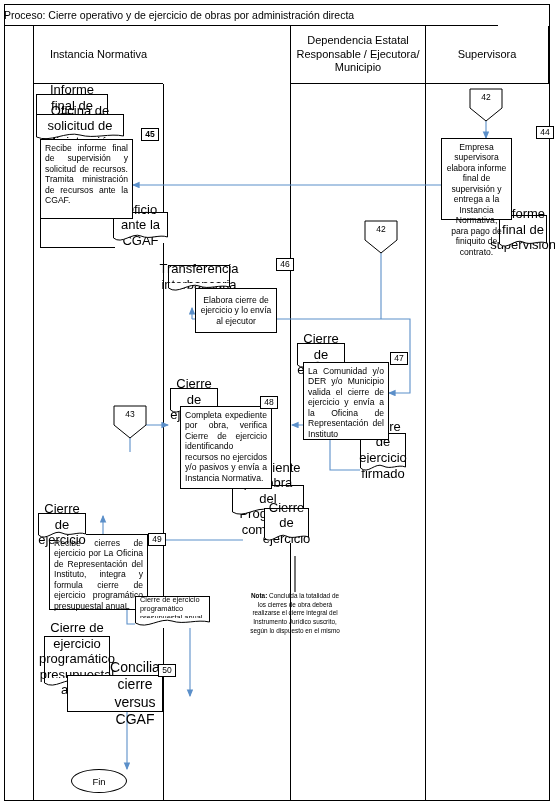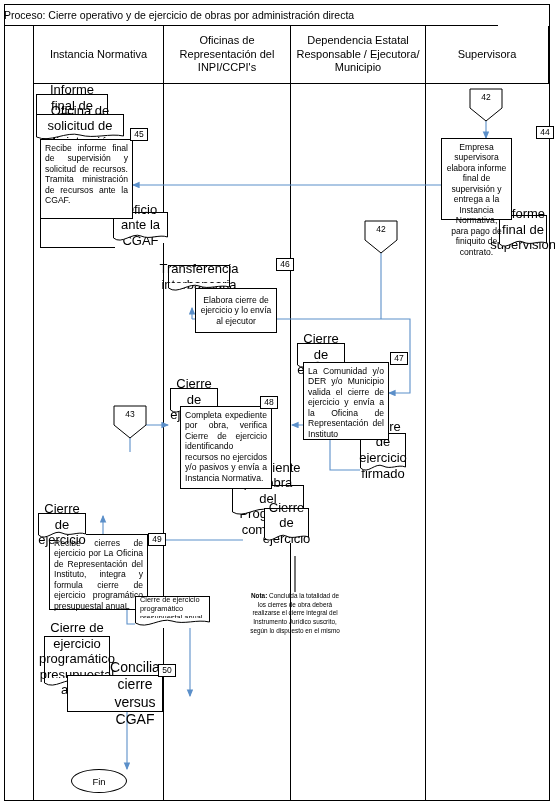--- a/index.html
+++ b/index.html
@@ -168,9 +168,6 @@
   <div class="lane-head" style="left:33px;width:130px;">
     <span>Instancia Normativa</span>
   </div>
-  <div class="lane-head" style="left:163px;width:127px;">
-    <span>Oficinas de Representación del INPI/CCPI's</span>
-  </div>
   <div class="lane-head" style="left:425px;width:124px;border-right:1px solid #000;">
     <span>Supervisora</span>
   </div>

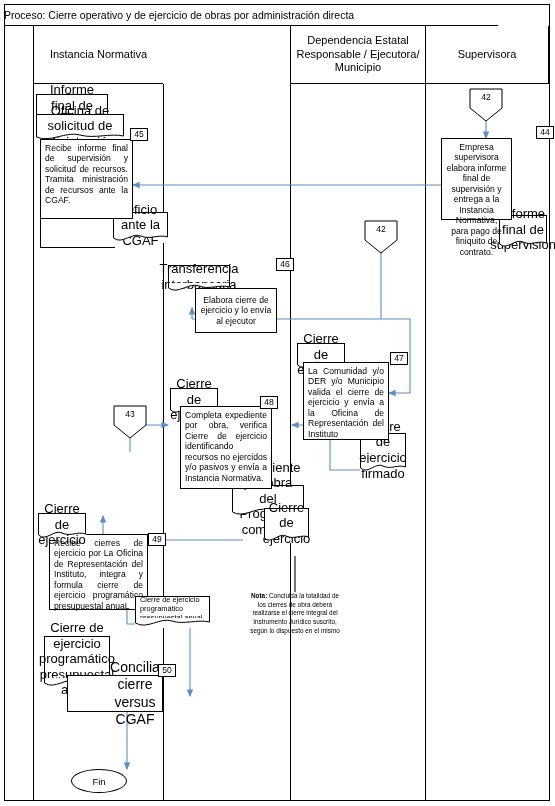--- a/index.html
+++ b/index.html
@@ -254,7 +254,7 @@
       </svg>
   </div>
 
-  <div class="step-num" style="left:130px;top:128px;">45</div>
+  <div class="step-num" style="left:141px;top:128px;font-weight:bold;">45</div>
   <div class="box just" style="left:40px;top:139px;width:93px;height:80px;z-index:5;">
     <span>Recibe informe final de supervisión y solicitud de recursos. Tramita ministración de recursos ante la CGAF.</span>
   </div>

